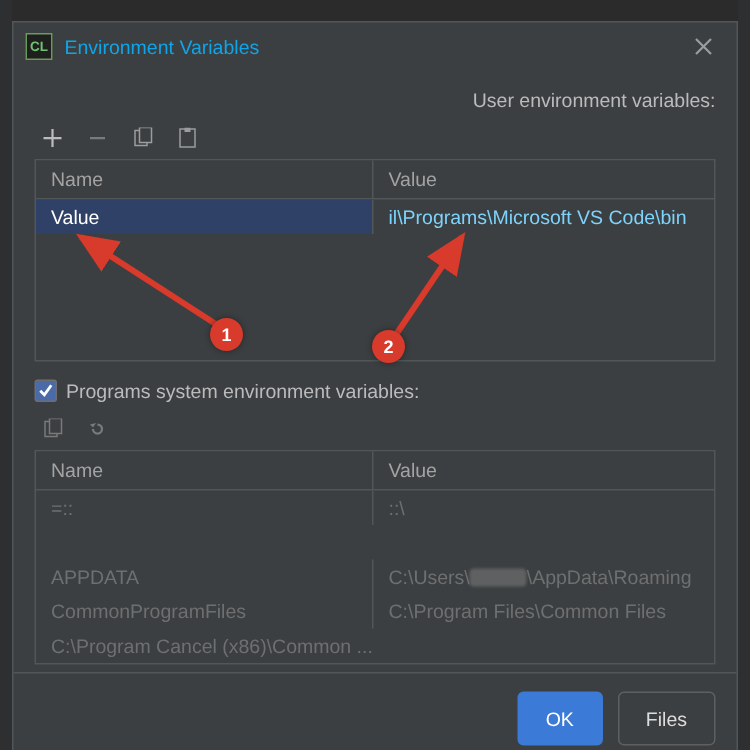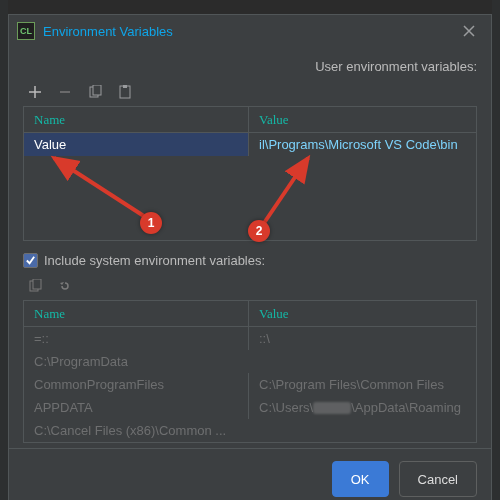--- a/index.html
+++ b/index.html
@@ -15,7 +15,7 @@
   .toolbar .ico { width: 16px; height: 16px; display: inline-flex; align-items: center; justify-content: center; font-size: 14px; cursor: pointer; }
   .table-wrap { border: 1px solid #515658; background: #3c3f41; }
   .thead { display: flex; height: 26px; align-items: center; background: #3c3f41; border-bottom: 1px solid #515658; }
-  .th { padding-left: 10px; font-size: 13px; color: #14b8a6; font-family: Liberation Serif, serif; }
+  .th { padding-left: 10px; font-size: 13px; color: #a3a3a3; }
   .col-name { width: 225px; border-right: 1px solid #515658; height: 100%; display: flex; align-items: center; }
   .col-value { flex: 1; height: 100%; display: flex; align-items: center; }
   .trow { display: flex; height: 23px; align-items: center; }

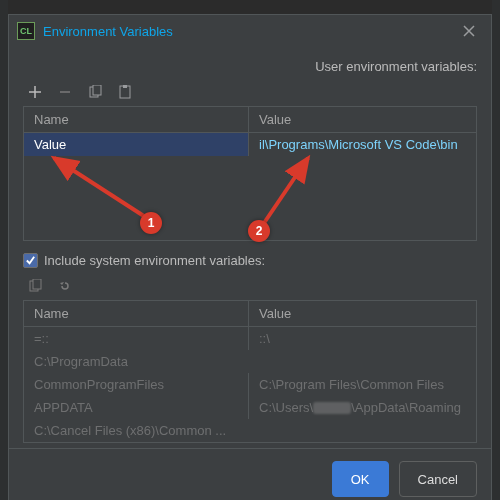--- a/index.html
+++ b/index.html
@@ -102,7 +102,7 @@
             <path d="M2 6 L5 9 L10 2" stroke="#fff" stroke-width="2" fill="none"></path>
           </svg>
       </span>
-      <span>Include system environment variables:</span>
+      <span>Programs system environment variables:</span>
     </div>
 
     <div class="toolbar">

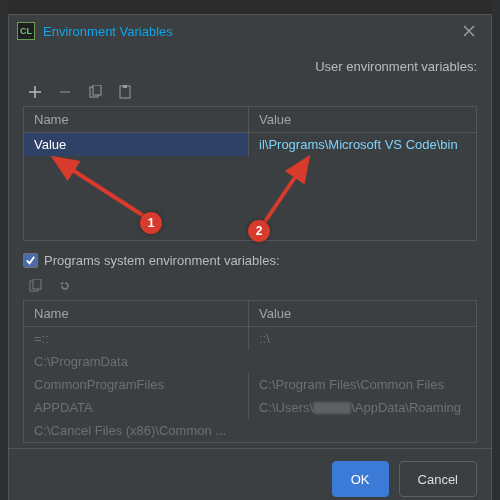--- a/index.html
+++ b/index.html
@@ -130,7 +130,6 @@
         <div class="td col-value">::\</div>
       </div>
       <div class="trow">
-        <div class="td col-value">C:\ProgramData</div>
       </div>
       <div class="trow">
         <div class="td col-name">CommonProgramFiles</div>

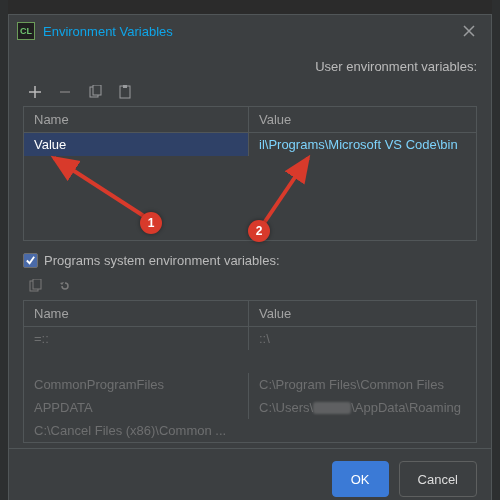--- a/index.html
+++ b/index.html
@@ -132,16 +132,16 @@
       <div class="trow">
       </div>
       <div class="trow">
-        <div class="td col-name">CommonProgramFiles</div>
-        <div class="td col-value">C:\Program Files\Common Files</div>
-      </div>
-      <div class="trow">
         <div class="td col-name">APPDATA</div>
         <div class="td col-value">
           <span>C:\Users\</span>
             <span class="smudge"></span>
             <span>\AppData\Roaming</span>
         </div>
+      </div>
+      <div class="trow">
+        <div class="td col-name">CommonProgramFiles</div>
+        <div class="td col-value">C:\Program Files\Common Files</div>
       </div>
       <div class="trow">
         <div class="td col-value">C:\Cancel Files (x86)\Common ...</div>

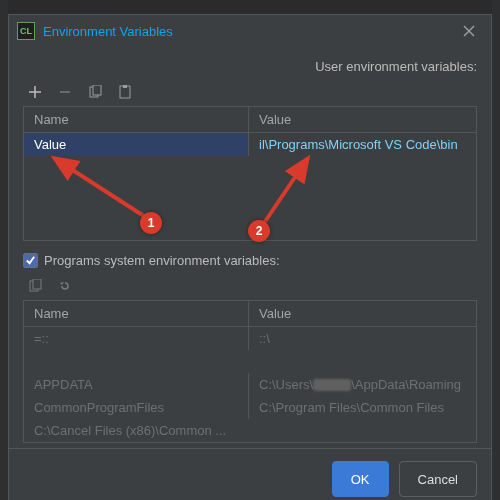--- a/index.html
+++ b/index.html
@@ -144,7 +144,7 @@
         <div class="td col-value">C:\Program Files\Common Files</div>
       </div>
       <div class="trow">
-        <div class="td col-value">C:\Cancel Files (x86)\Common ...</div>
+        <div class="td col-value">C:\Program Cancel (x86)\Common ...</div>
       </div>
 
     </div>

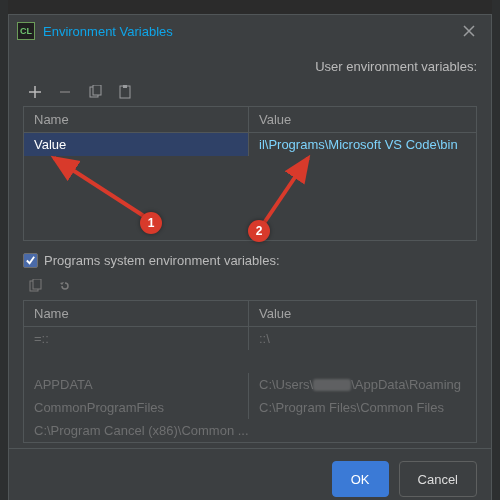--- a/index.html
+++ b/index.html
@@ -153,7 +153,7 @@
 
   <div class="buttons">
     <div class="btn primary">OK</div>
-    <div class="btn">Cancel</div>
+    <div class="btn">Files</div>
   </div>
 
 </div>

